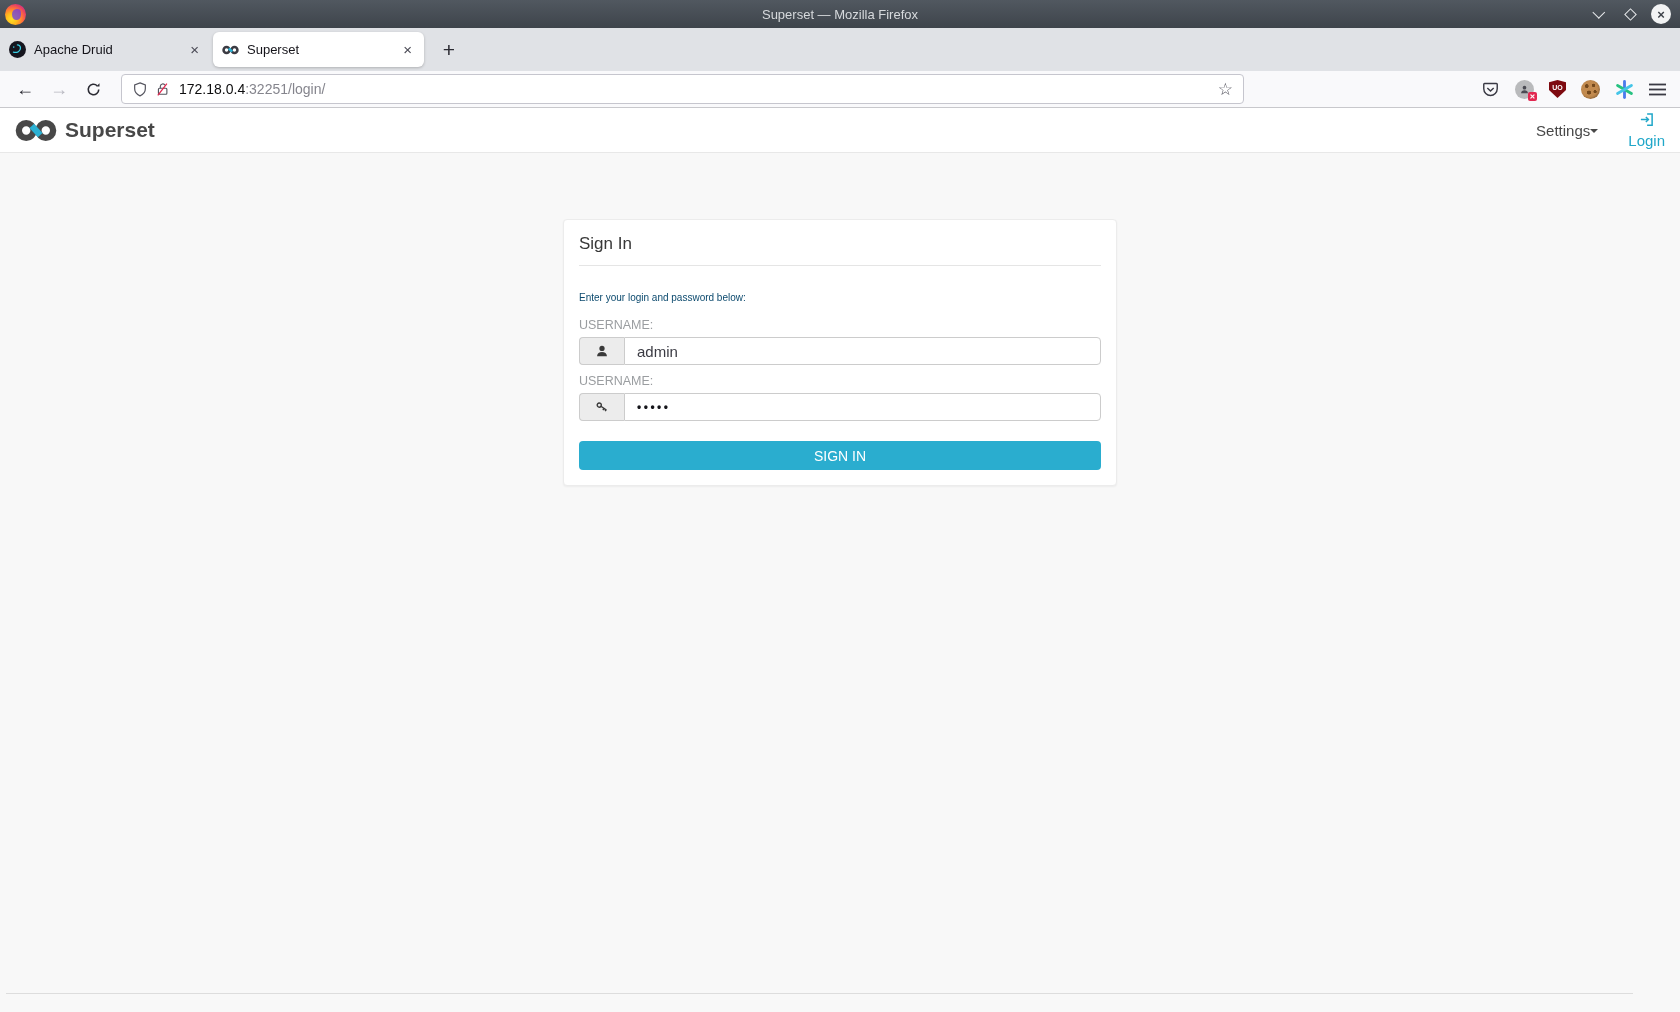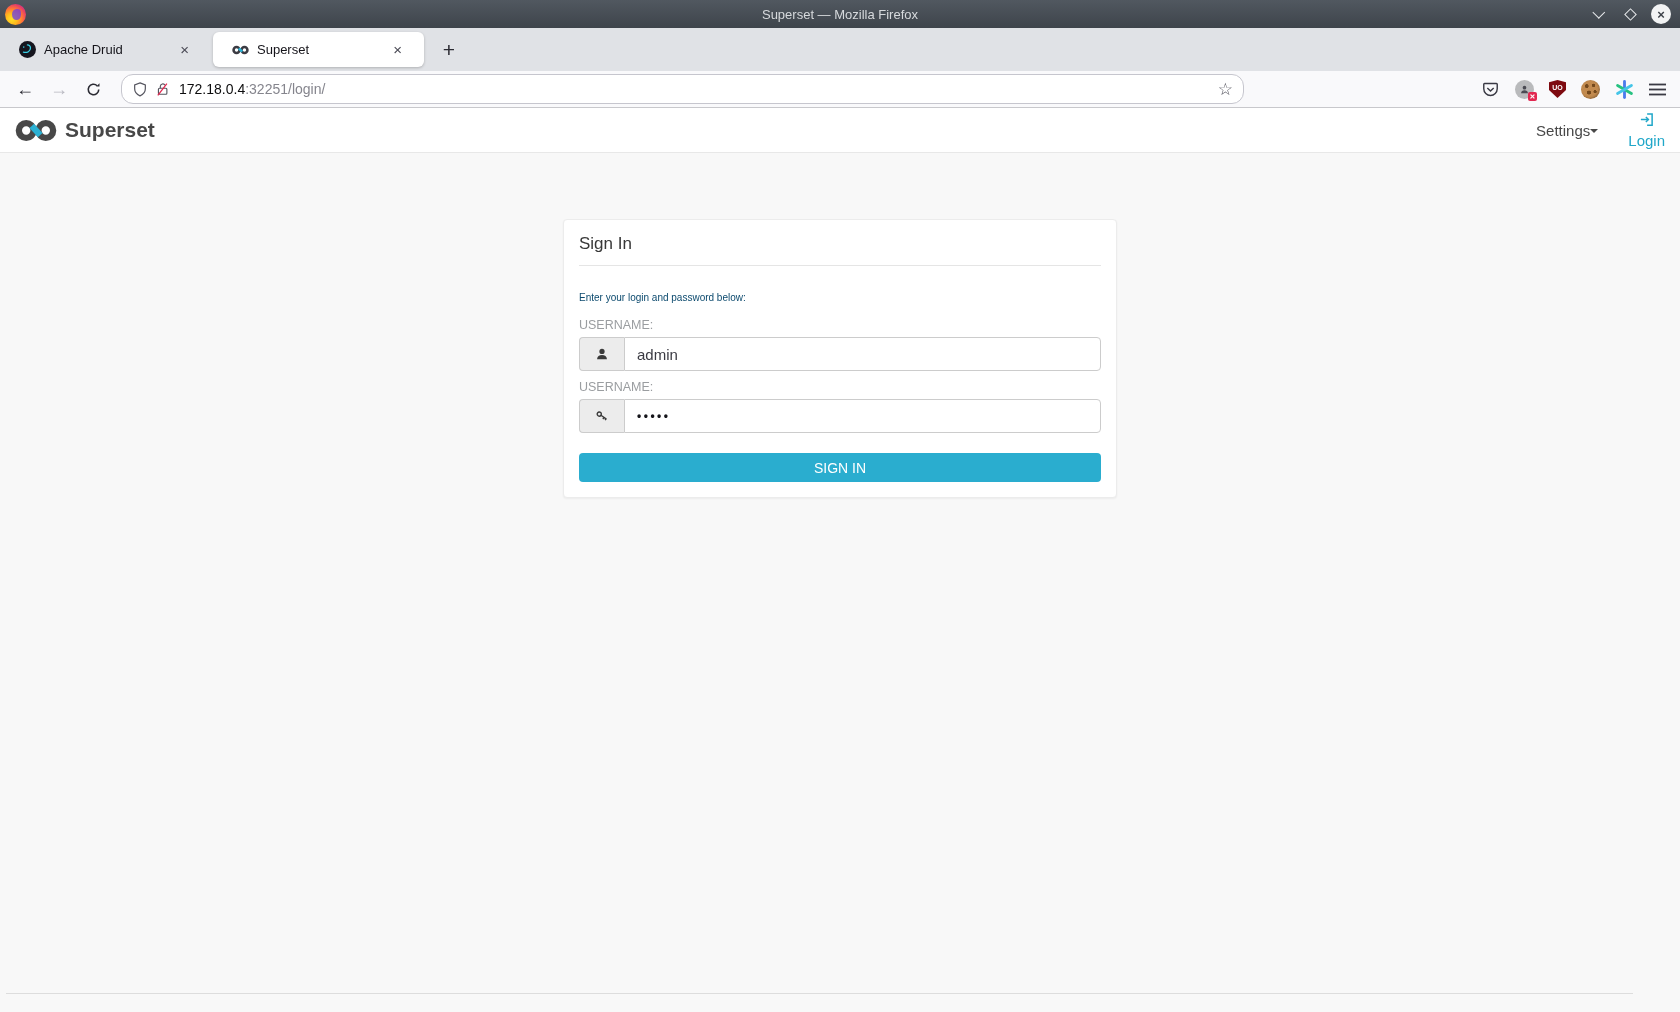--- a/index.html
+++ b/index.html
@@ -20,7 +20,7 @@
 
   
   .tabbar { height:43px; flex:0 0 43px; background:#e0e2e6; display:flex; align-items:center; }
-  .tab { display:flex; align-items:center; width:211px; height:35px; margin:4px 0; padding:0 19px; border-radius:6px; font-size:13px; color:#15141a; cursor:pointer; }
+  .tab { display:flex; align-items:center; width:211px; height:35px; margin:4px 0; padding:0 9px; border-radius:6px; font-size:13px; color:#15141a; cursor:pointer; }
   .tab.active { background:#ffffff; box-shadow:0 1px 3px rgba(0,0,0,.22); margin-left:2px; }
   .tab-label { margin-left:8px; flex:1; white-space:nowrap; overflow:hidden; }
   .tab-close { color:#4a4a55; font-size:15px; line-height:1; padding:1px 3px; cursor:pointer; }

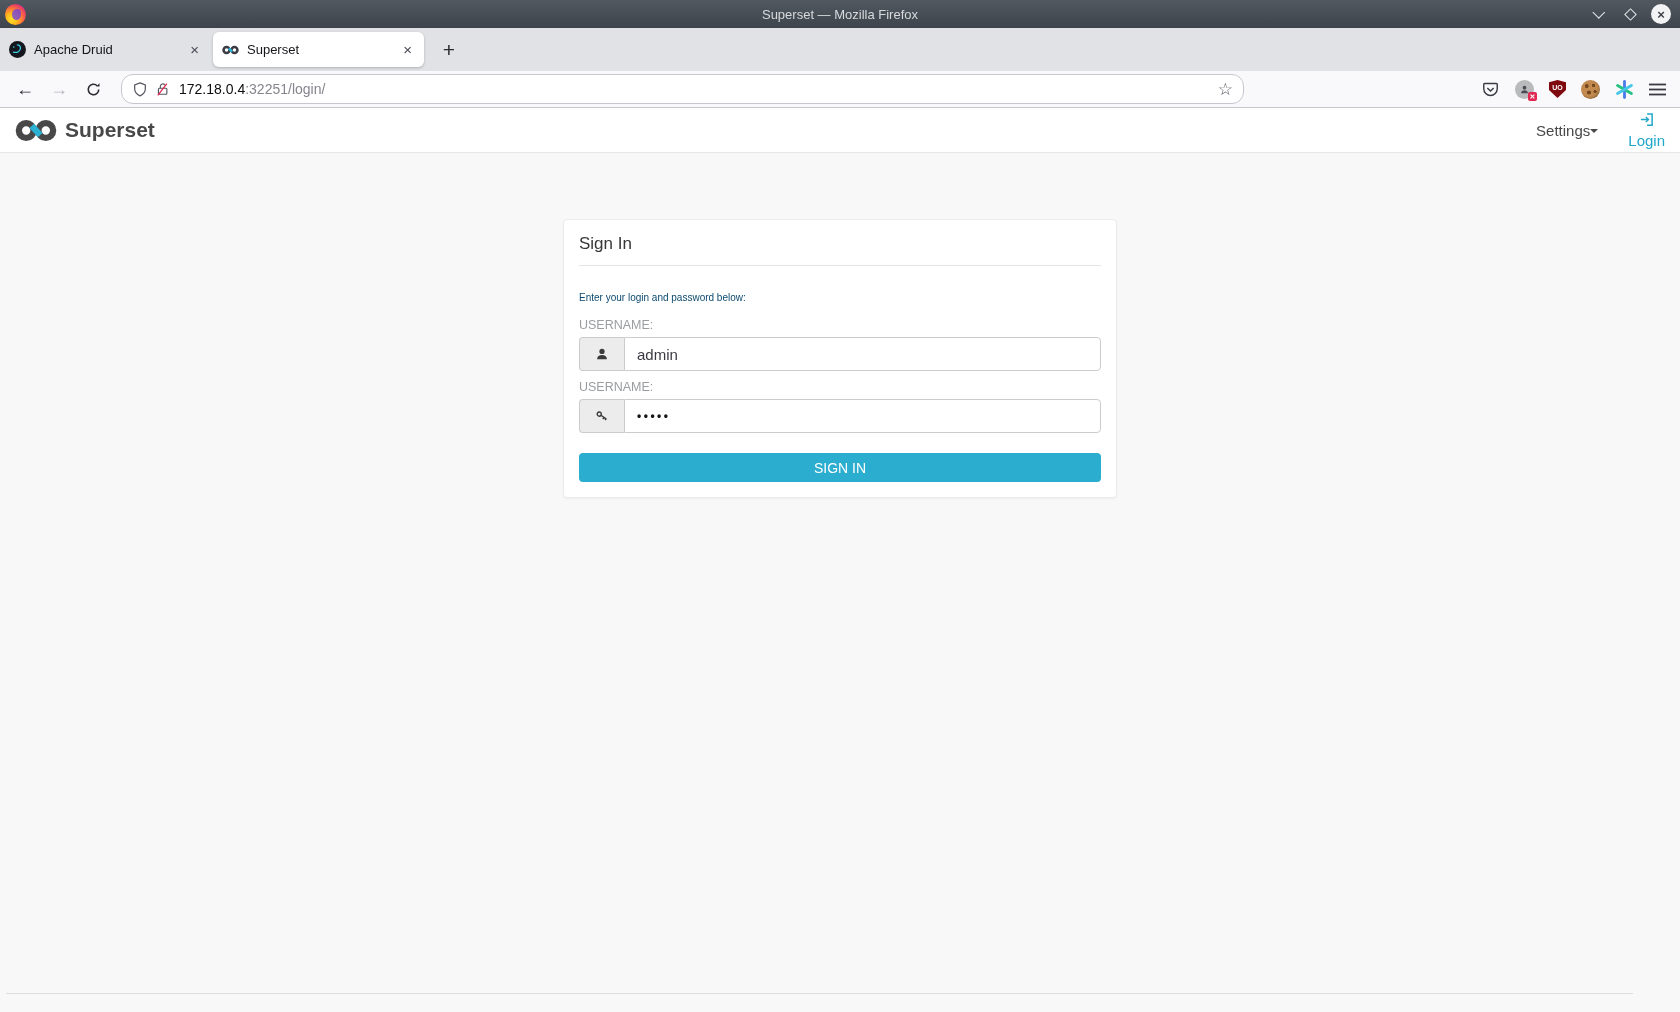--- a/index.html
+++ b/index.html
@@ -31,7 +31,7 @@
   .navtoolbar { height:37px; flex:0 0 37px; background:#f9f9fb; border-bottom:1px solid #c8c8cc; display:flex; align-items:center; padding:0 10px; }
   .nav-btn { width:30px; height:28px; margin-right:4px; display:flex; align-items:center; justify-content:center; font-size:18px; color:#2b2b33; border-radius:4px; cursor:pointer; }
   .nav-btn.disabled { color:#b9b9c1; }
-  .urlbar { height:30px; width:1123px; margin-left:9px; background:#fff; border:1px solid #c6c6ce; border-radius:12px; display:flex; align-items:center; padding:0 10px; cursor:text; }
+  .urlbar { height:30px; width:1123px; margin-left:9px; background:#fff; border:1px solid #c6c6ce; border-radius:4px; display:flex; align-items:center; padding:0 10px; cursor:text; }
   .url-text { font-size:14px; color:#0c0c0d; margin-left:9px; flex:1; }
   .url-rest { color:#85858d; }
   .star { color:#55555f; font-size:17px; cursor:pointer; }

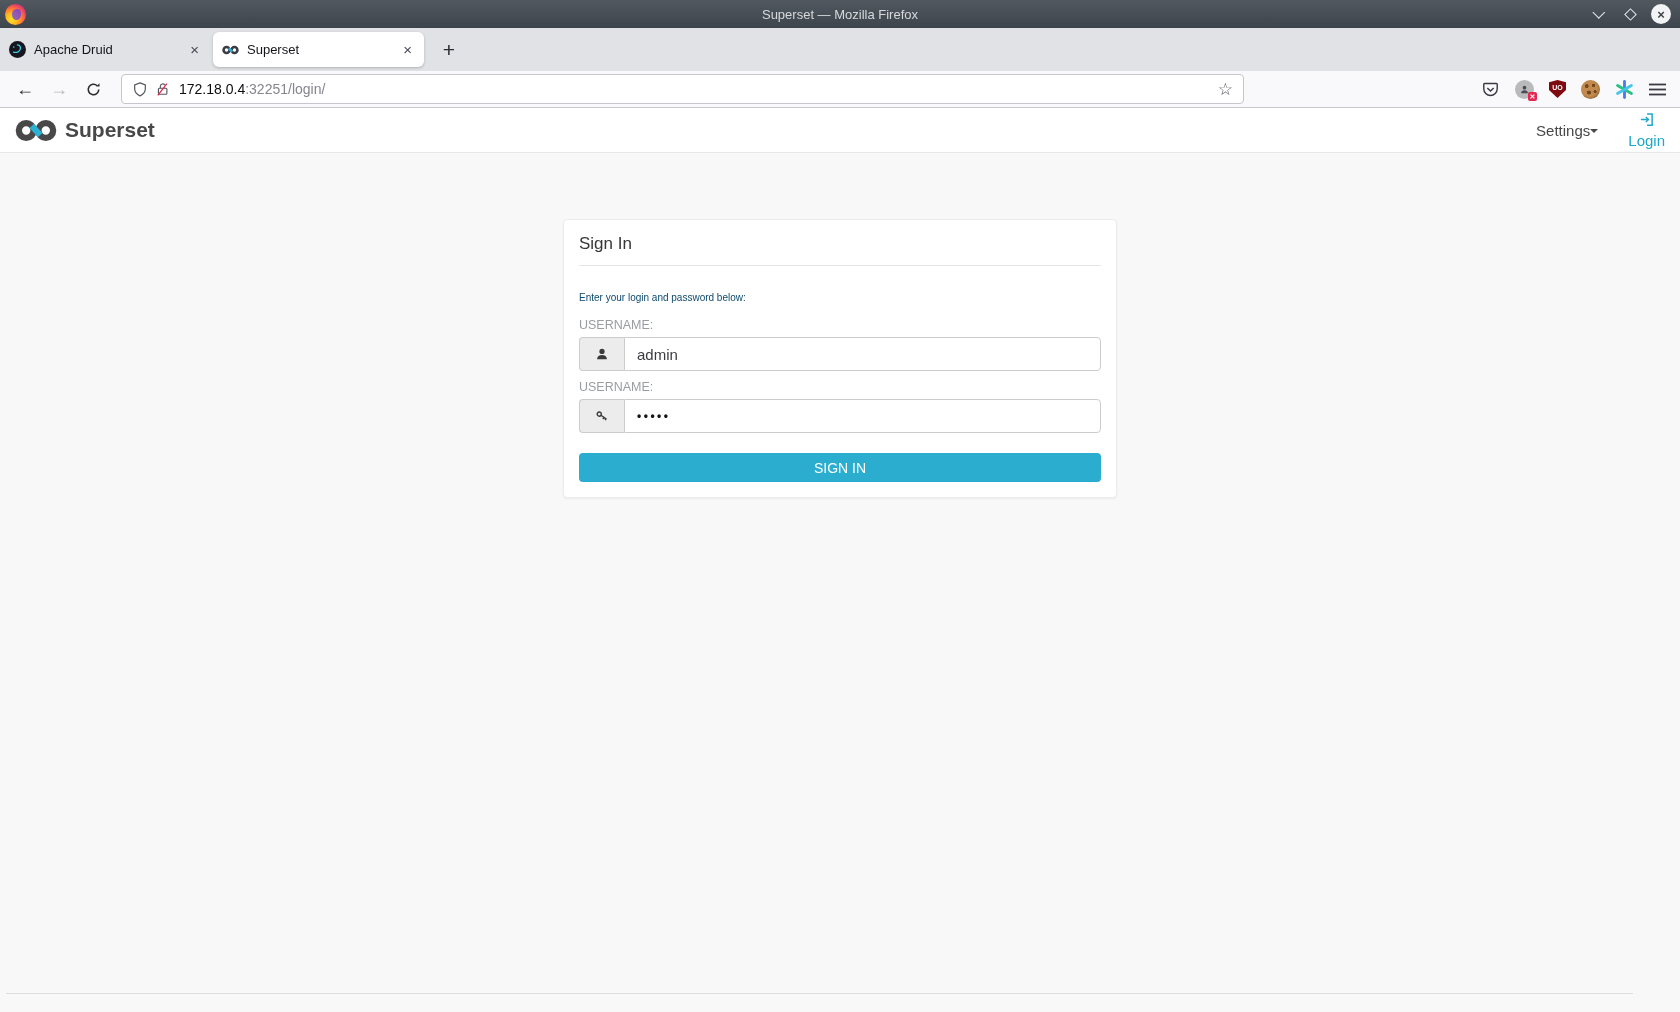--- a/index.html
+++ b/index.html
@@ -62,7 +62,7 @@
   .card-body { padding:0 15px 15px; }
   .instruction { margin-top:26px; margin-bottom:15px; font-size:10px; color:#0c4a6e; }
   .field-label { font-size:12.5px; color:#9a9da0; margin-bottom:5px; }
-  .input-group { display:flex; height:34px; margin-bottom:9px; }
+  .input-group { display:flex; height:28px; margin-bottom:9px; }
   .input-prepend { width:45px; flex:0 0 45px; background:#ececec; border:1px solid #ccc; border-right:0; border-radius:4px 0 0 4px; display:flex; align-items:center; justify-content:center; }
   .text-input { flex:1; min-width:0; border:1px solid #ccc; border-radius:0 4px 4px 0; padding:0 12px; font-size:15px; color:#3b3b43; background:#fff; outline:none; font-family:"Liberation Sans", sans-serif; }
   .text-input.pw { font-size:12px; font-weight:bold; letter-spacing:2.5px; color:#15151a; }

